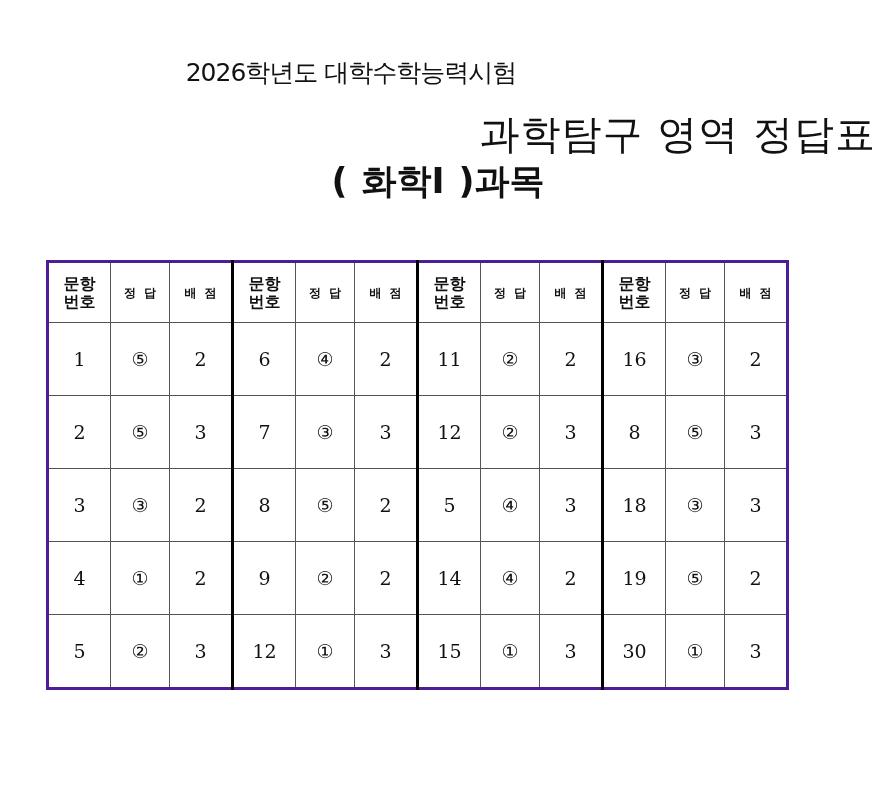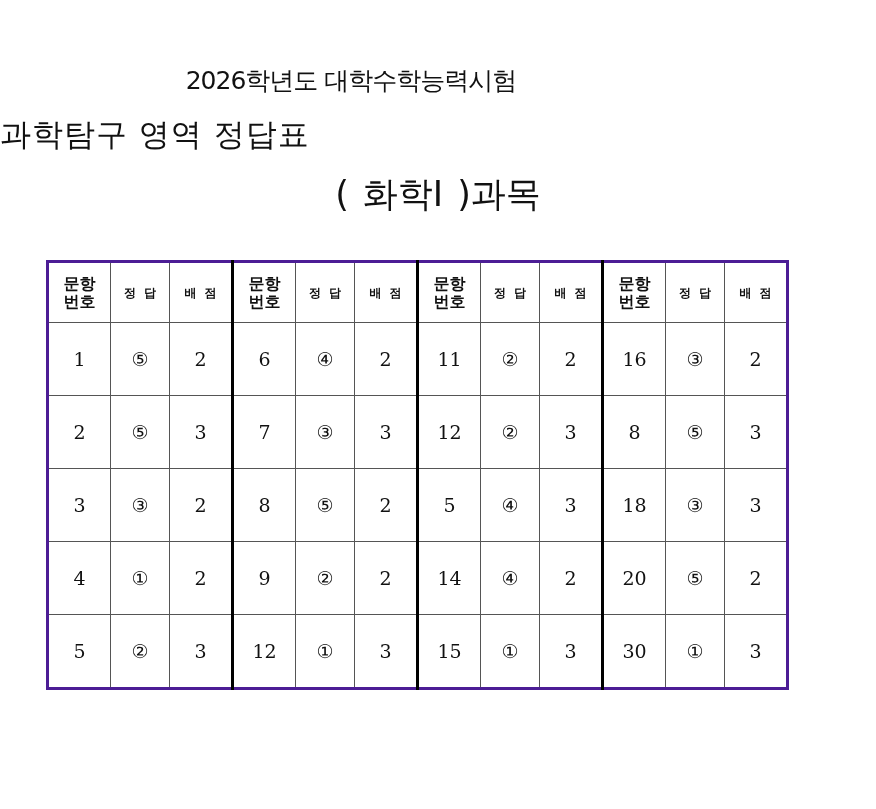--- a/index.html
+++ b/index.html
@@ -18,7 +18,7 @@
   .title-line1 {
     position: absolute;
     left: 0; width: 702px;
-    top: 64px;
+    top: 56px;
     text-align: center;
     font-size: 25px;
     letter-spacing: -1px;

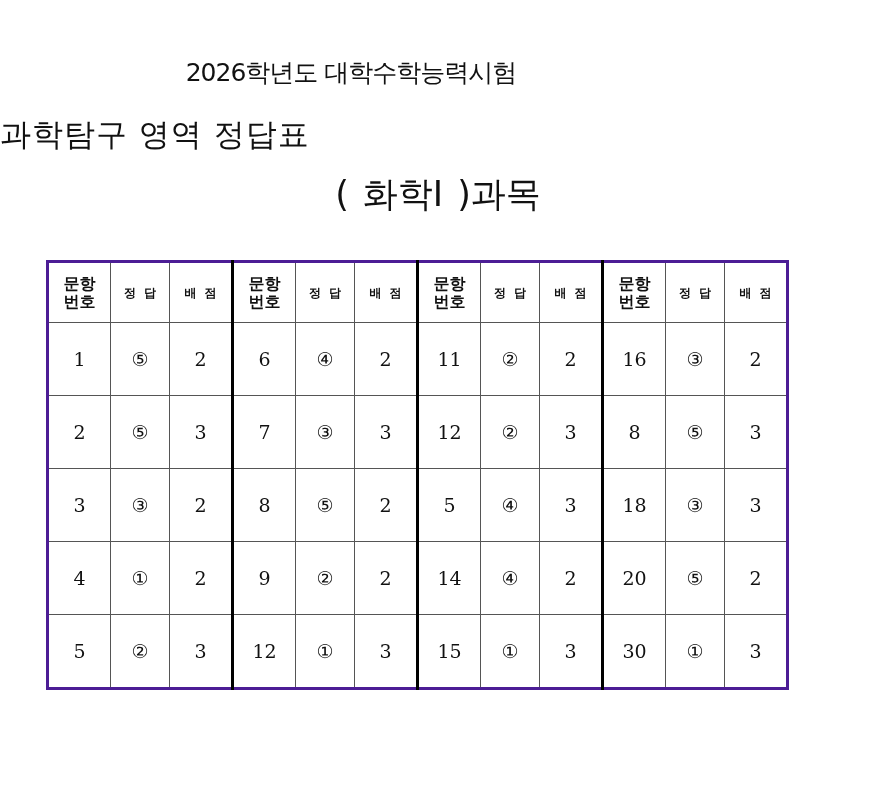--- a/index.html
+++ b/index.html
@@ -29,8 +29,8 @@
     position: absolute;
     left: 0; width: 876px;
     top: 112px;
-    text-align: left;
-    font-size: 31px;
+    text-align: right;
+    font-size: 40px;
     line-height: 44px;
     letter-spacing: 1px;
     font-family: "DejaVu Sans", "Liberation Sans", sans-serif;

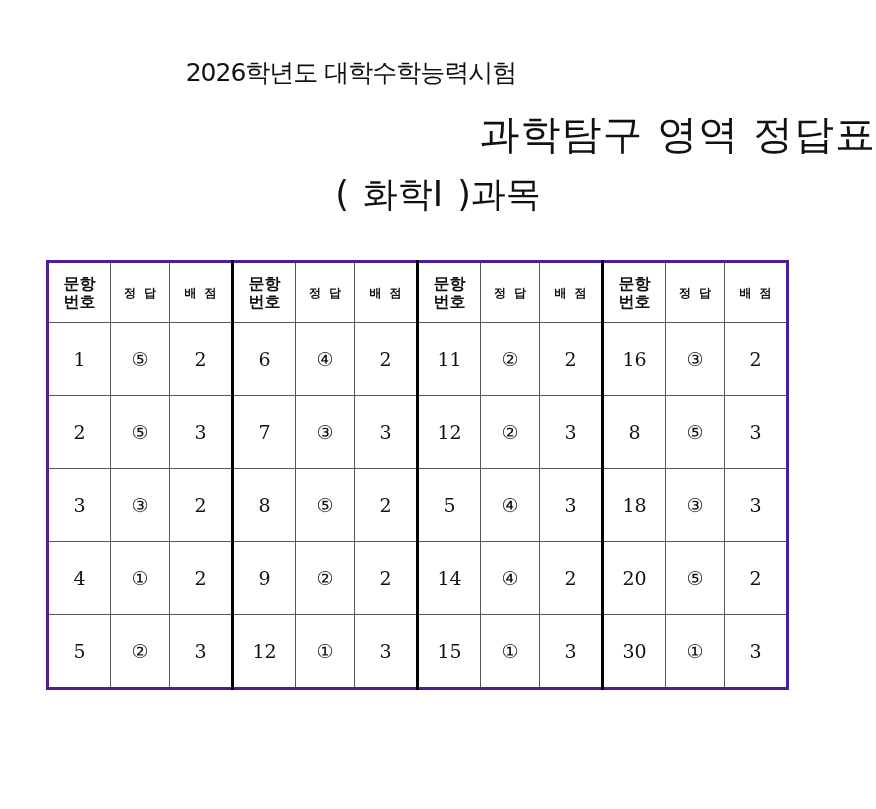--- a/index.html
+++ b/index.html
@@ -38,11 +38,12 @@
   .title-line3 {
     position: absolute;
     left: 0; width: 876px;
-    top: 172px;
+    top: 159px;
     text-align: center;
     font-size: 35px;
     line-height: 44px;
     font-family: "DejaVu Sans", "Liberation Sans", sans-serif;
+    font-weight: bold;
   }
   .title-line3 .paren { margin: 0 14px; }
 

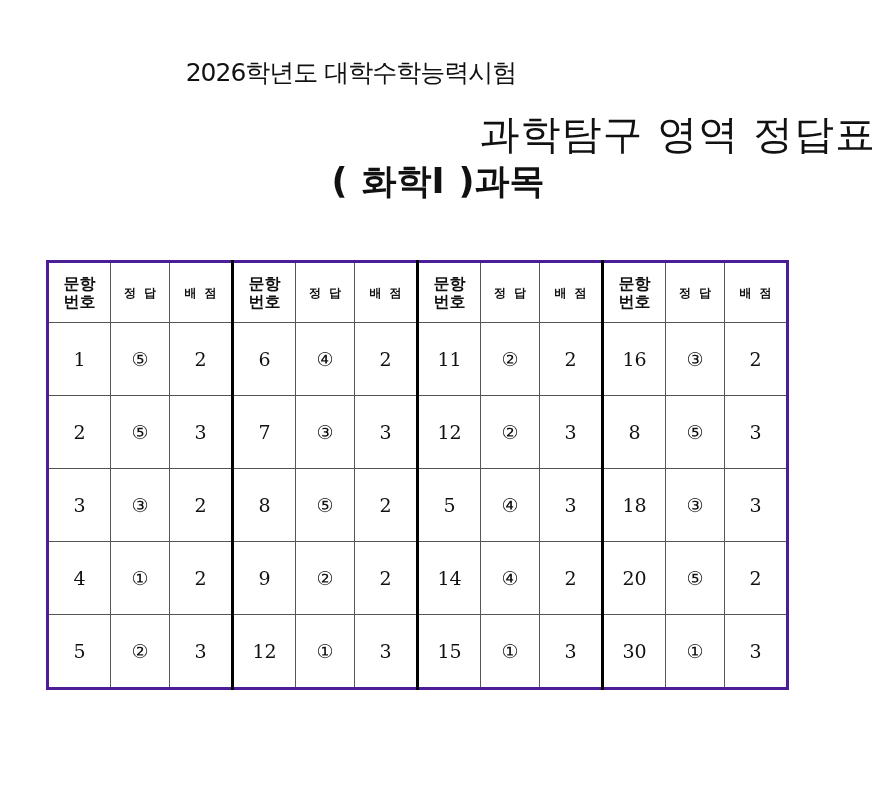--- a/index.html
+++ b/index.html
@@ -178,7 +178,7 @@
       <td>14</td>
       <td class="circ">④</td>
       <td class="grp-end">2</td>
-      <td>20</td>
+      <td>19</td>
       <td class="circ">⑤</td>
       <td>2</td>
     </tr>

